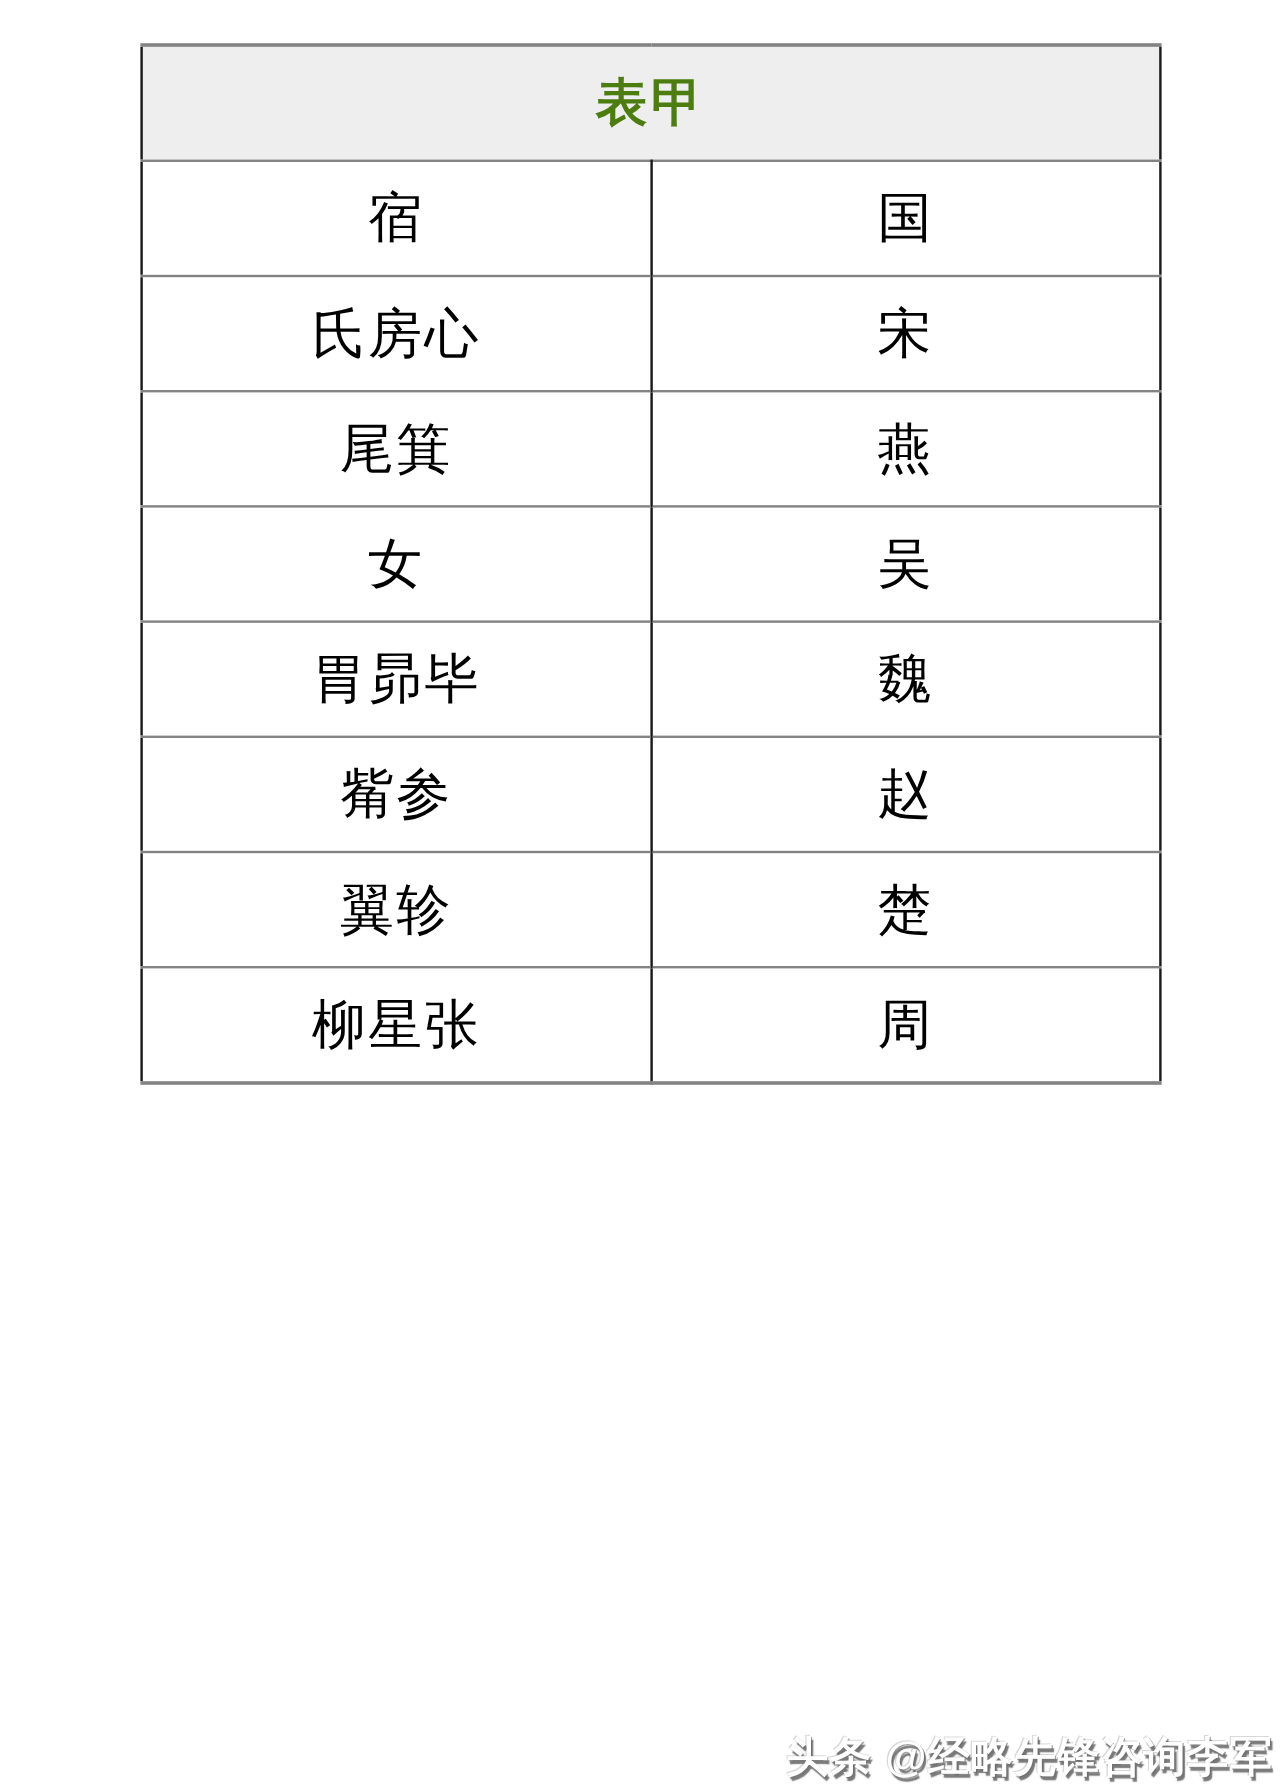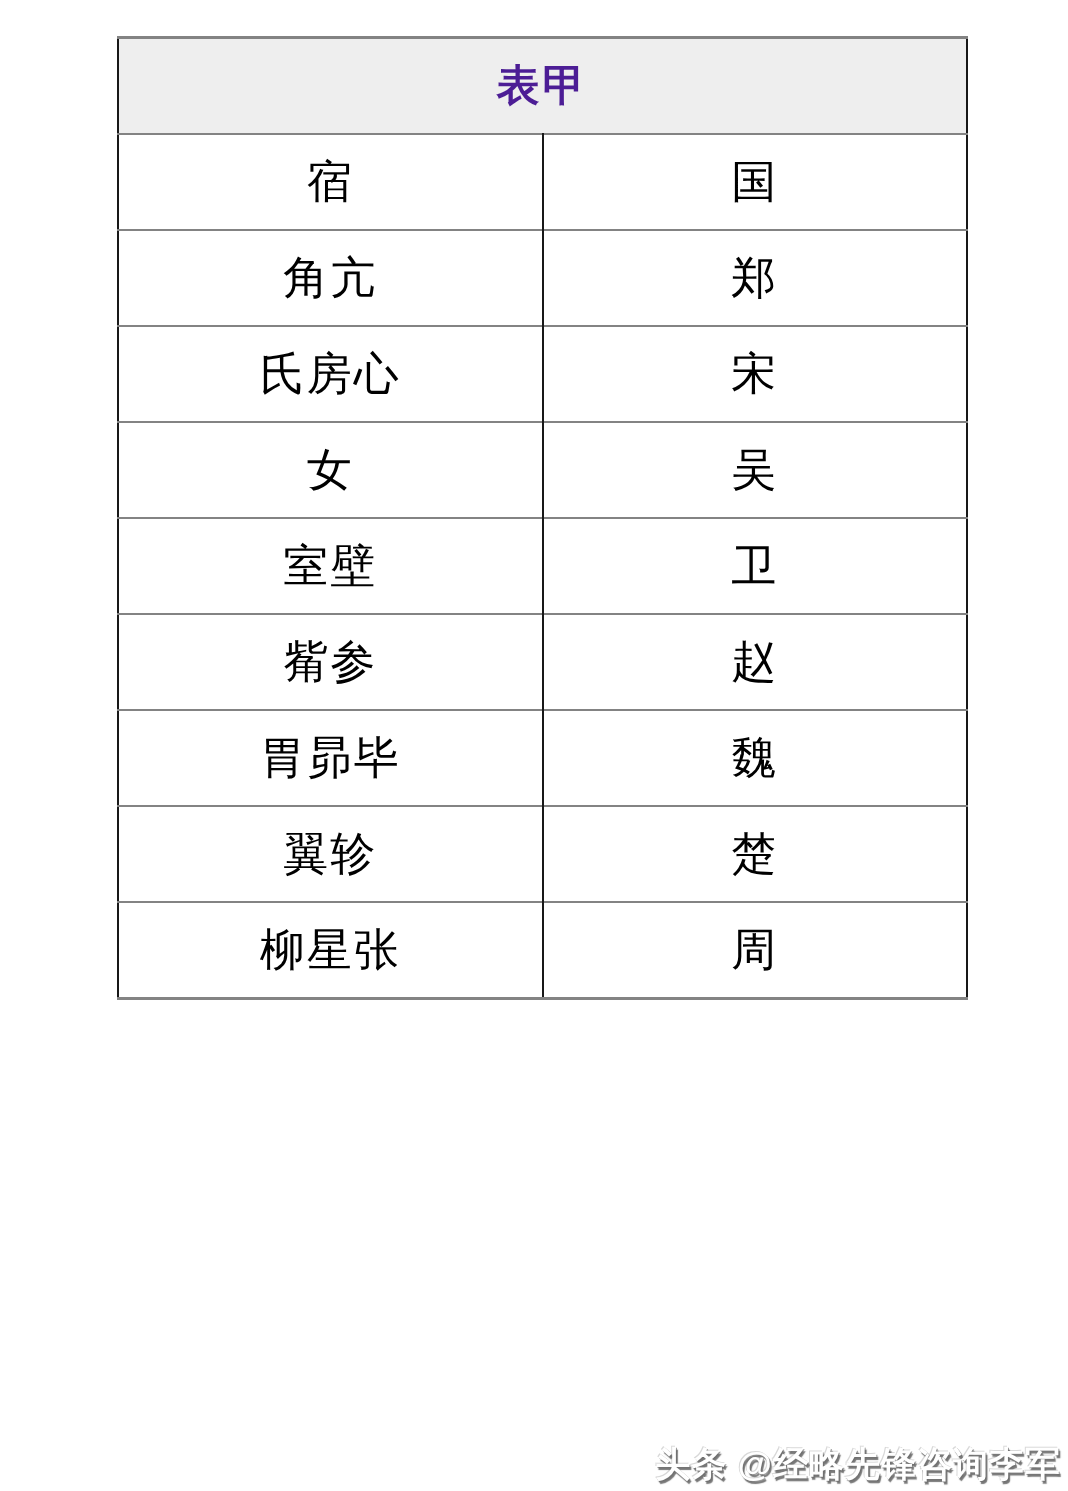--- a/index.html
+++ b/index.html
@@ -32,7 +32,7 @@
     font-size: 43px;
     font-weight: bold;
     letter-spacing: 3px;
-    color: #4c1d95;
+    color: #4d7c0f;
     text-align: center;
     vertical-align: middle;
   }

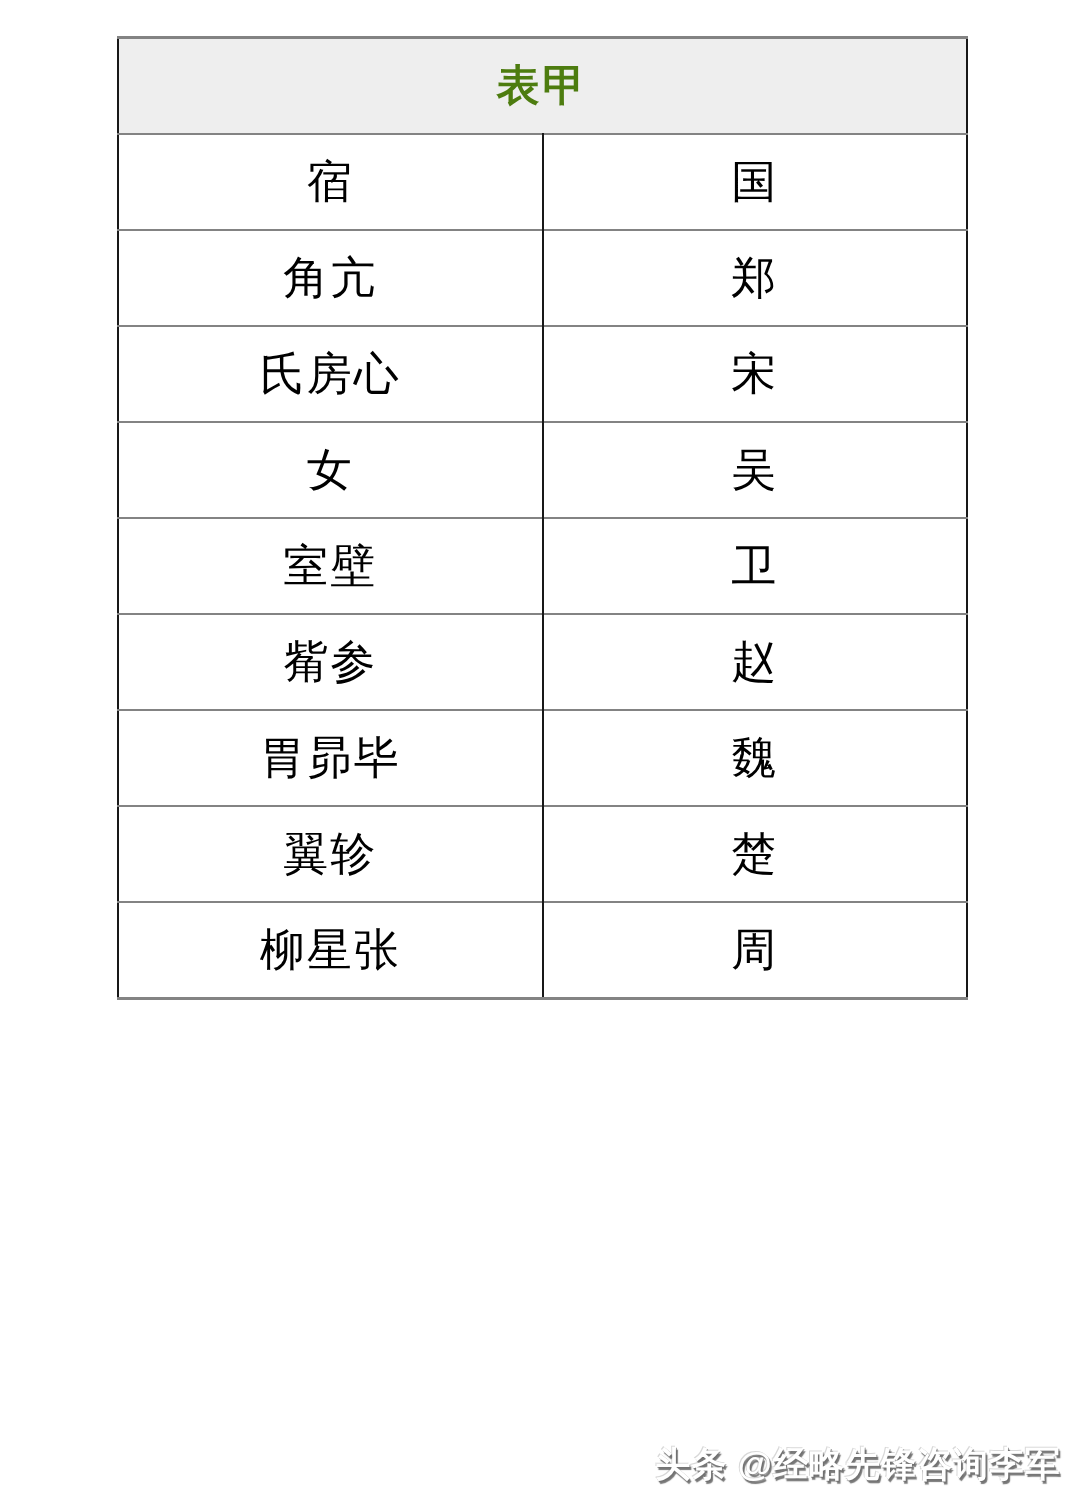--- a/index.html
+++ b/index.html
@@ -82,10 +82,6 @@
       <td class="col-guo">国</td>
     </tr>
     <tr>
-      <td class="col-su">角亢</td>
-      <td class="col-guo">郑</td>
-    </tr>
-    <tr>
       <td class="col-su">氏房心</td>
       <td class="col-guo">宋</td>
     </tr>

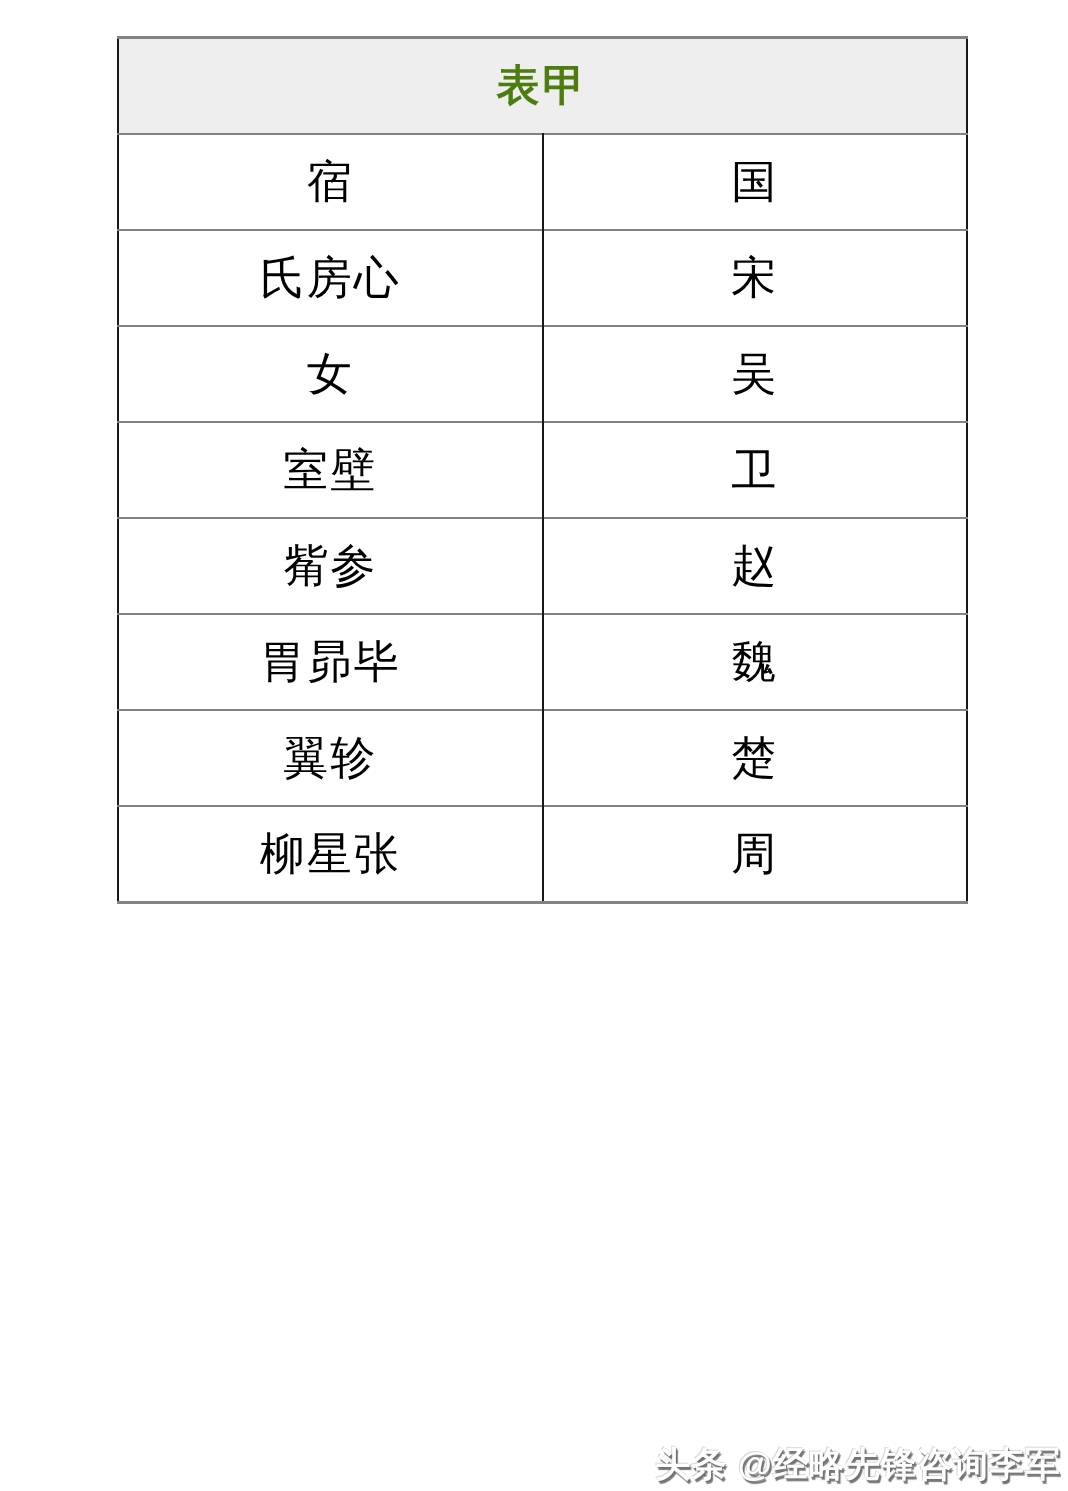--- a/index.html
+++ b/index.html
@@ -86,6 +86,10 @@
       <td class="col-guo">宋</td>
     </tr>
     <tr>
+      <td class="col-su">尾箕</td>
+      <td class="col-guo">燕</td>
+    </tr>
+    <tr>
       <td class="col-su">女</td>
       <td class="col-guo">吴</td>
     </tr>

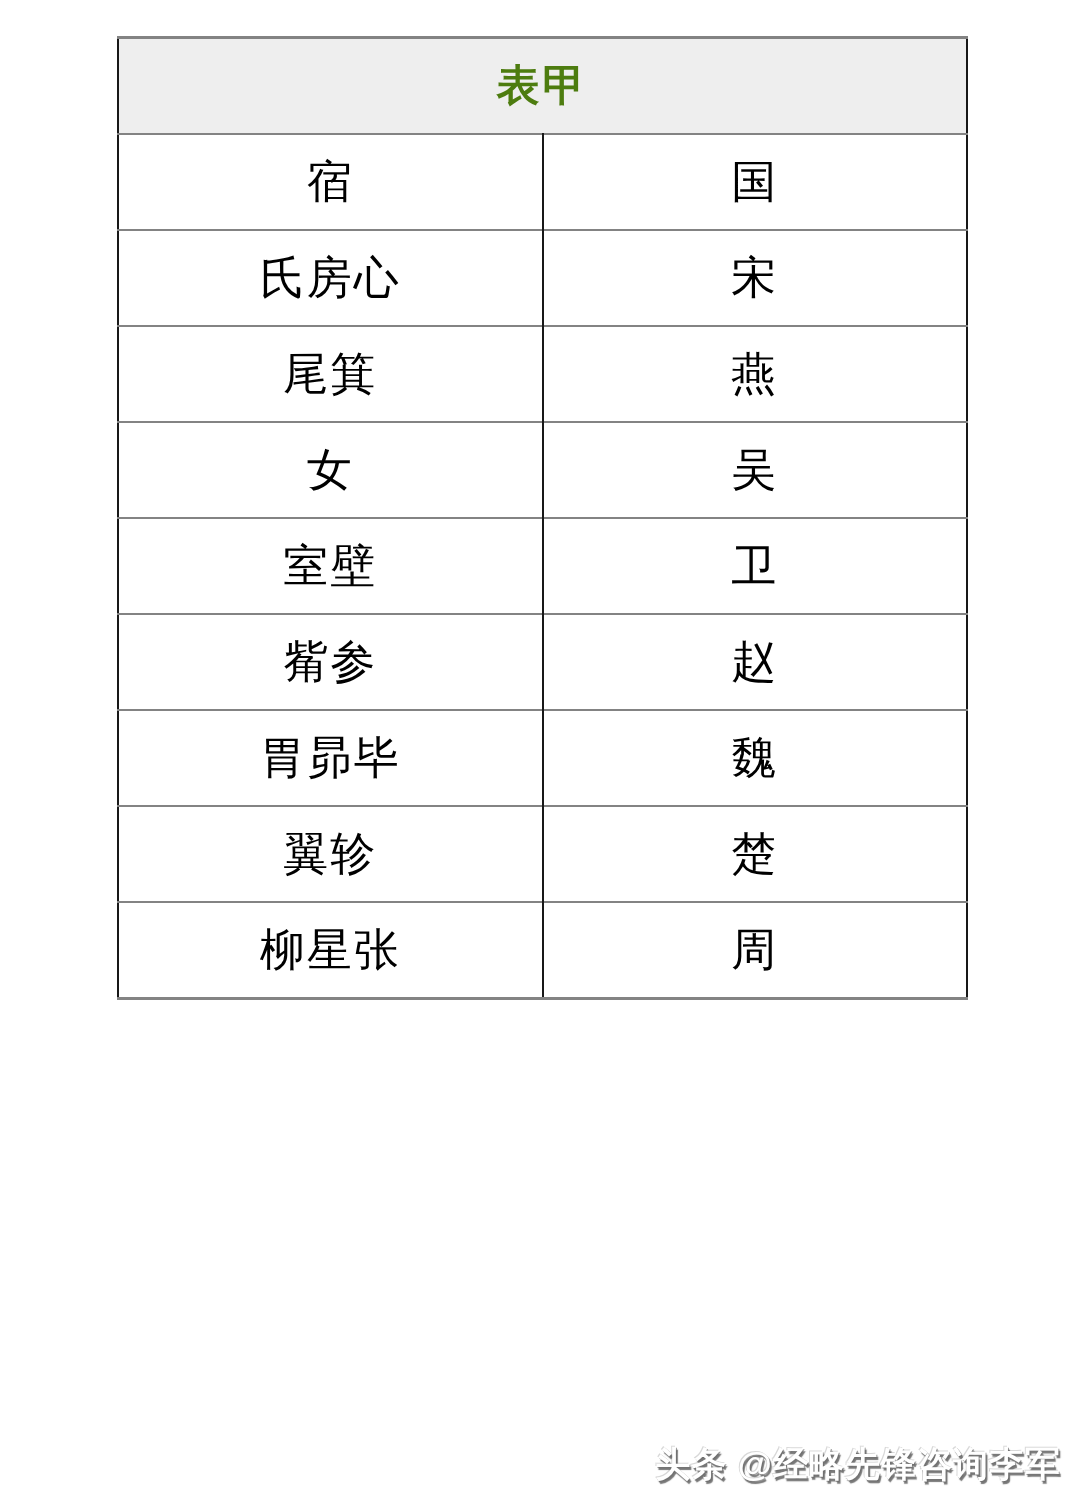--- a/index.html
+++ b/index.html
@@ -94,10 +94,6 @@
       <td class="col-guo">吴</td>
     </tr>
     <tr>
-      <td class="col-su">室壁</td>
-      <td class="col-guo">卫</td>
-    </tr>
-    <tr>
       <td class="col-su">觜参</td>
       <td class="col-guo">赵</td>
     </tr>

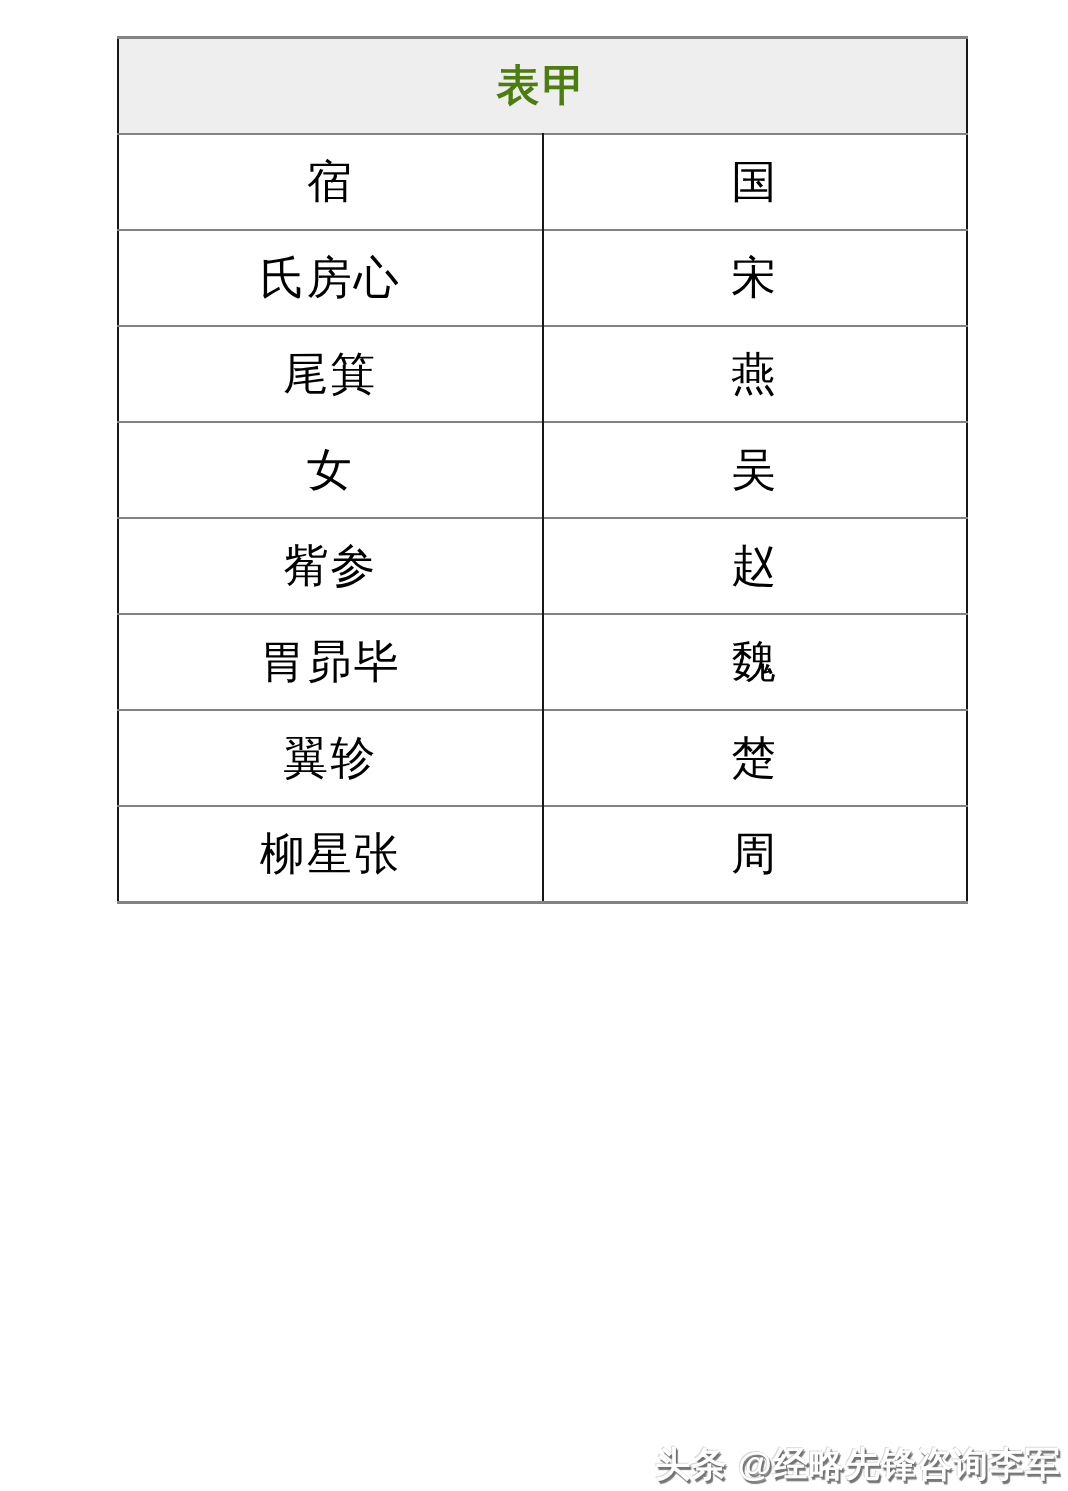--- a/index.html
+++ b/index.html
@@ -94,12 +94,12 @@
       <td class="col-guo">吴</td>
     </tr>
     <tr>
+      <td class="col-su">胃昴毕</td>
+      <td class="col-guo">魏</td>
+    </tr>
+    <tr>
       <td class="col-su">觜参</td>
       <td class="col-guo">赵</td>
-    </tr>
-    <tr>
-      <td class="col-su">胃昴毕</td>
-      <td class="col-guo">魏</td>
     </tr>
     <tr>
       <td class="col-su">翼轸</td>

